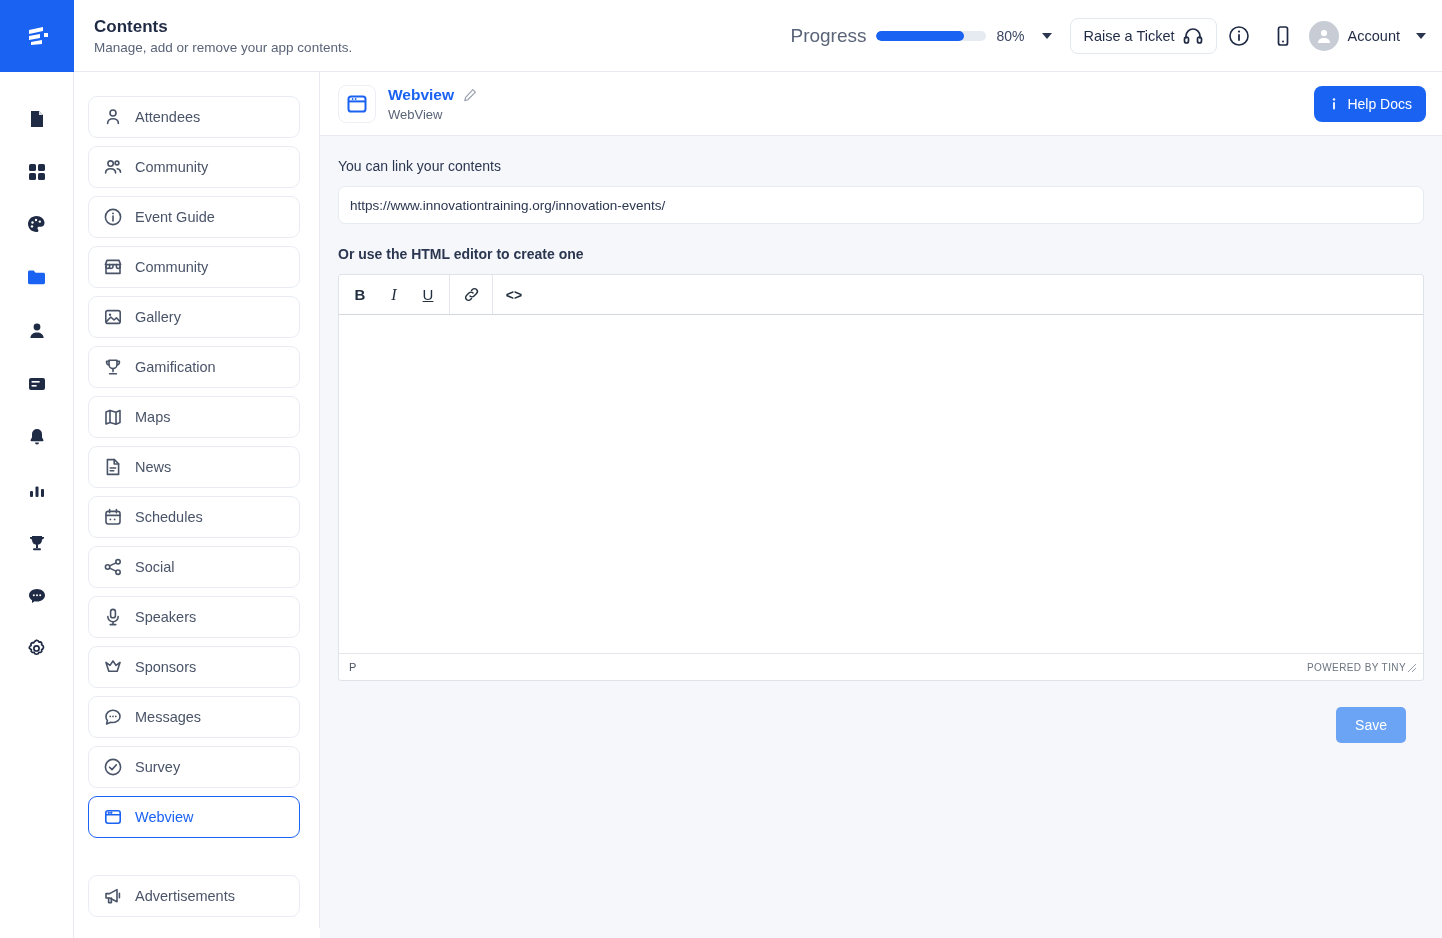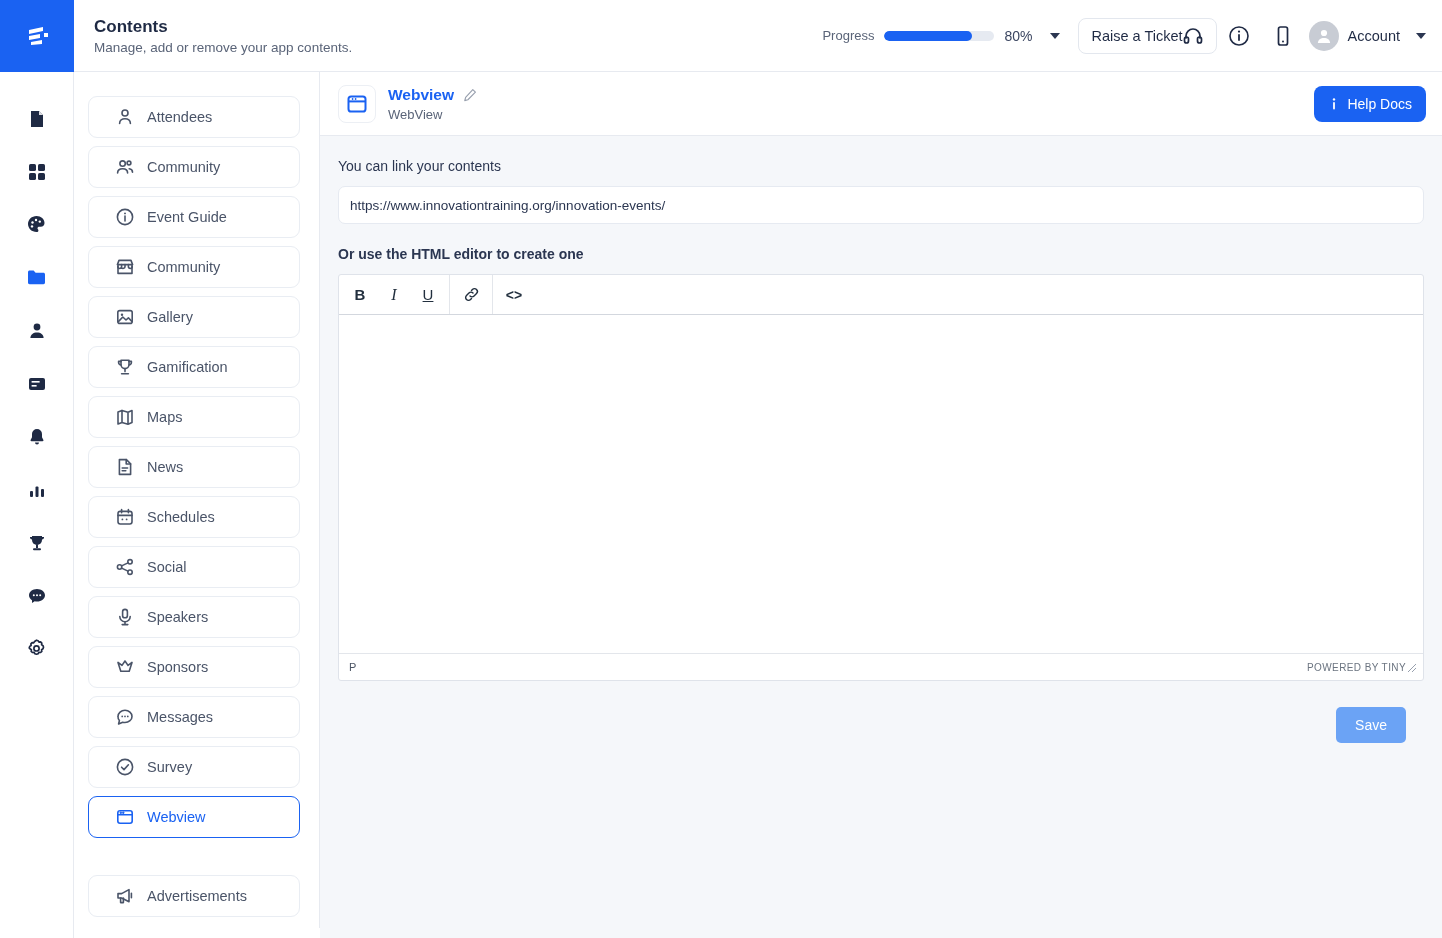--- a/index.html
+++ b/index.html
@@ -39,7 +39,7 @@
   .hdr-sub { font-size: 13.5px; color: #5a6478; margin-top: 3px; }
   .hdr-right { display: flex; align-items: center; gap: 0px; }
   .progress-wrap { display: flex; align-items: center; gap: 10px; margin-right: 8px; }
-  .progress-label { font-size: 13px; color: #5a6478; }
+  .progress-label { font-size: 19px; color: #5a6478; }
   .progress-track {
     width: 110px; height: 10px; border-radius: 6px; background: #e6eaf1; overflow: hidden;
   }

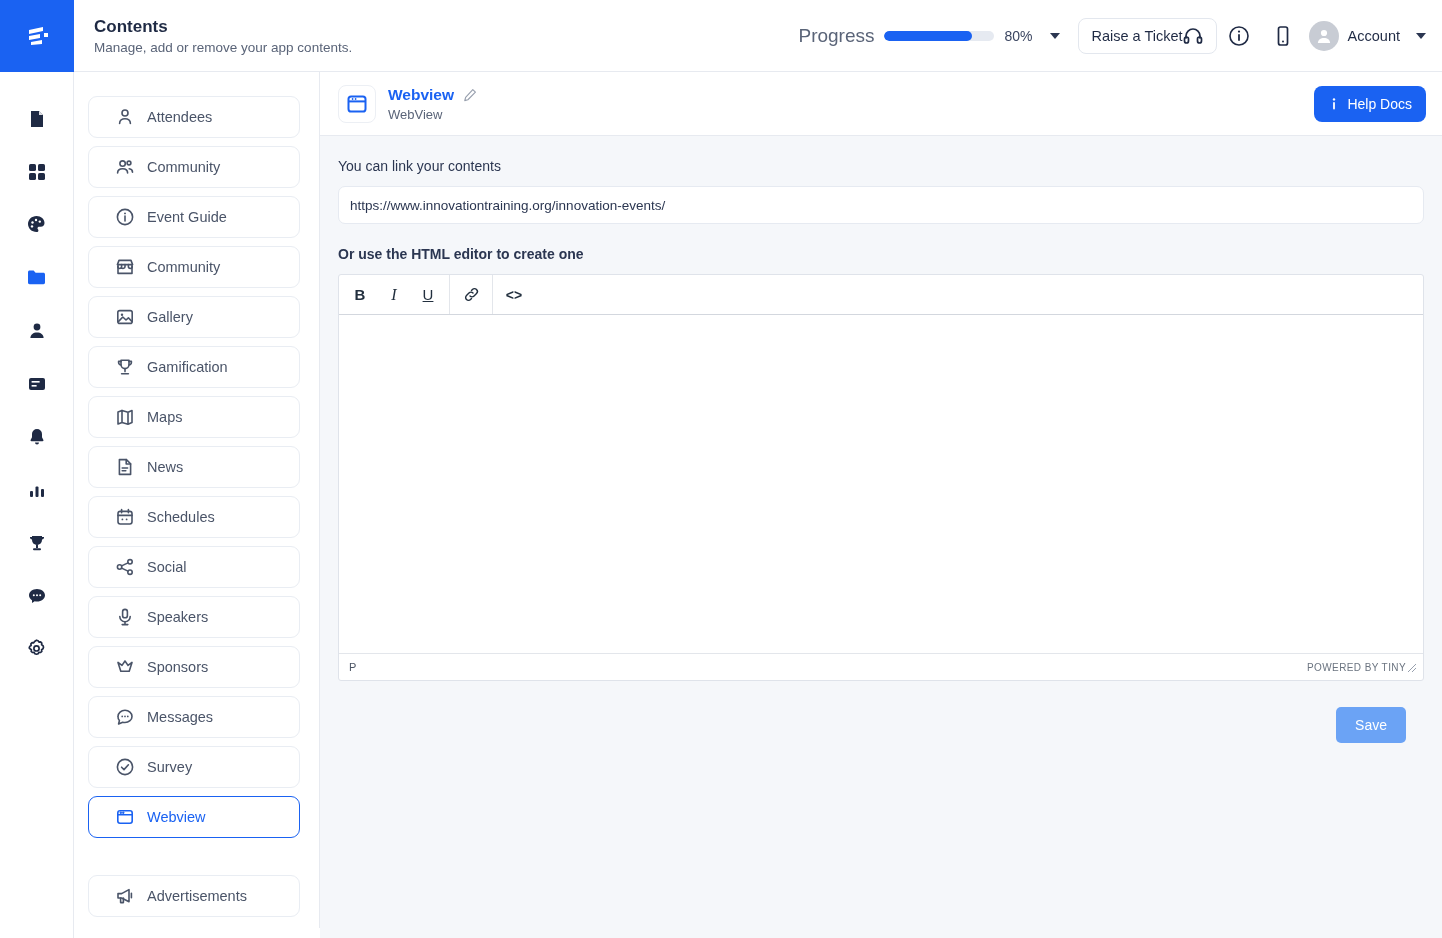--- a/index.html
+++ b/index.html
@@ -48,7 +48,7 @@
   .caret { width: 0; height: 0; border-left: 5px solid transparent; border-right: 5px solid transparent;
            border-top: 6px solid #2b3651; margin-left: 7px; cursor: pointer; }
   .ticket-btn {
-    display: flex; align-items: center; gap: 0;
+    display: flex; align-items: center; gap: 8px;
     border: 1px solid #e3e7ee; border-radius: 8px; background: #fff;
     padding: 9px 13px; font-size: 14.5px; color: #1f2a44; font-weight: 400;
     cursor: pointer; margin-left: 10px;

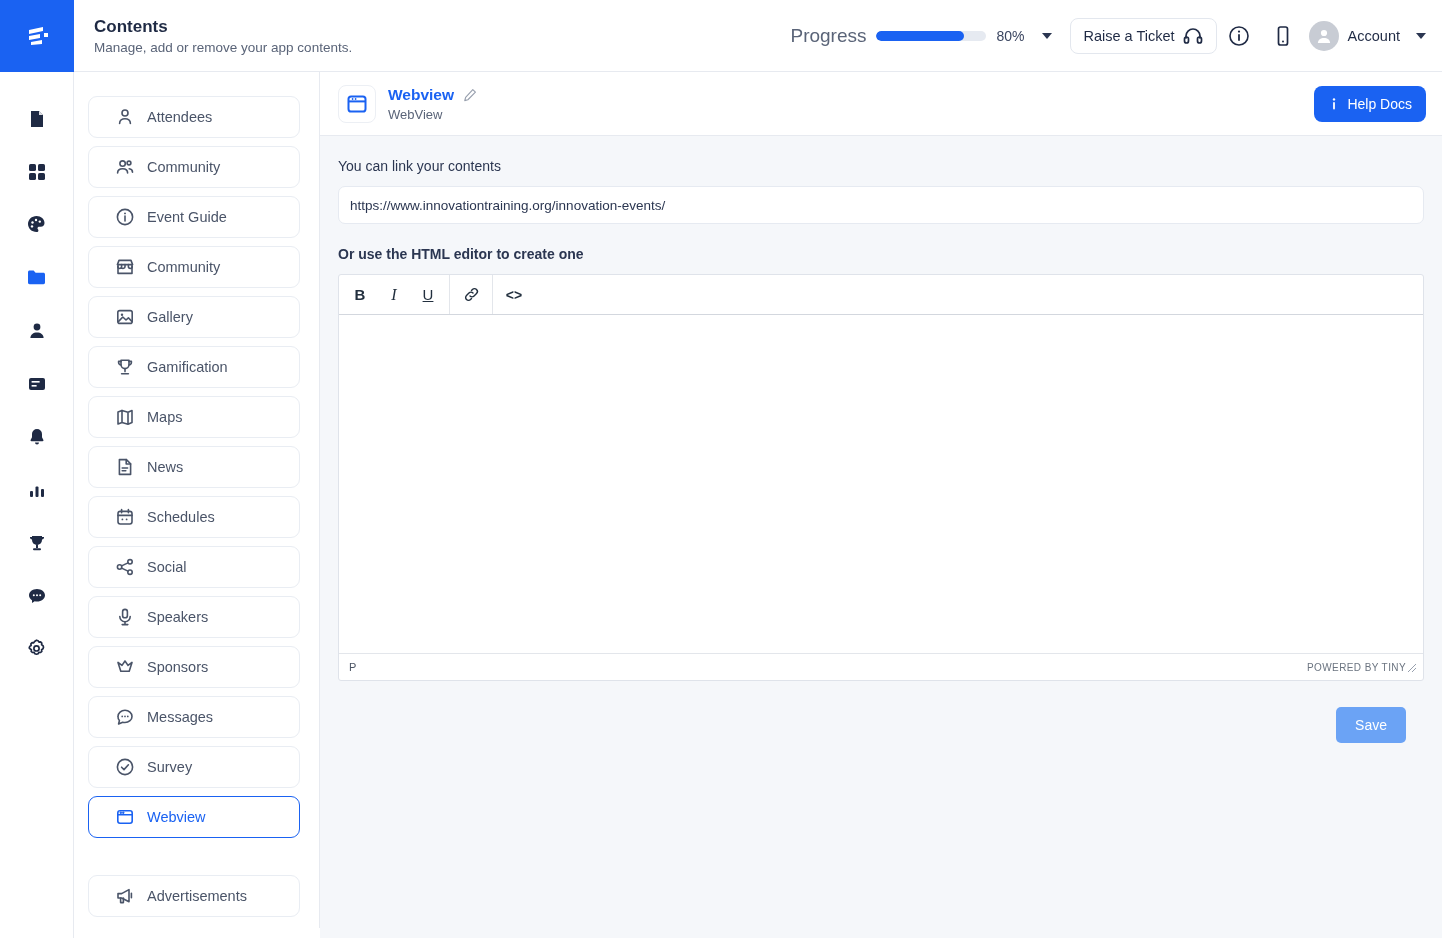--- a/index.html
+++ b/index.html
@@ -69,7 +69,7 @@
   }
   .menu-item {
     display: flex; align-items: center; gap: 12px;
-    height: 42px; padding: 0 26px; margin-bottom: 8px;
+    height: 42px; padding: 0 14px; margin-bottom: 8px;
     border: 1px solid #e9edf3; border-radius: 9px; background: #fff;
     font-size: 14.5px; color: #4a5468; cursor: pointer;
   }

